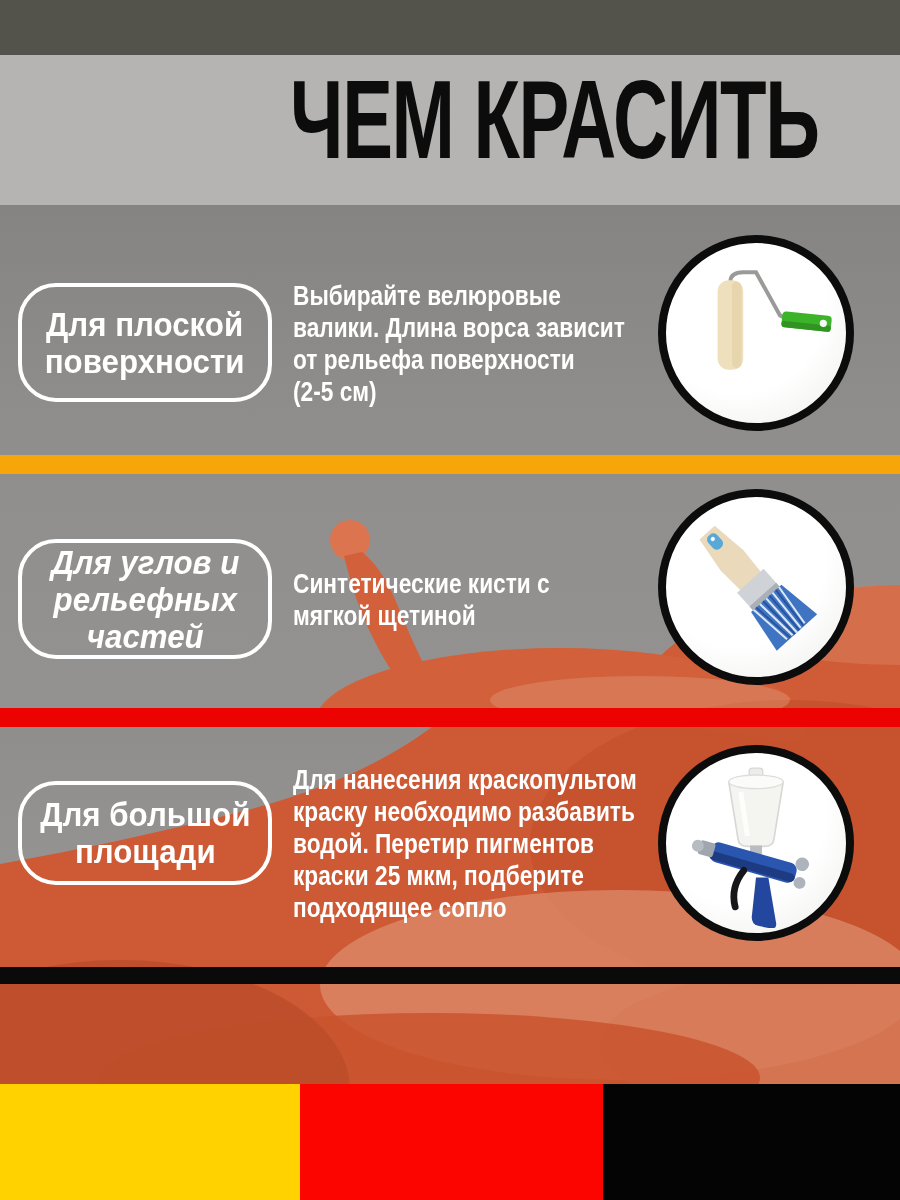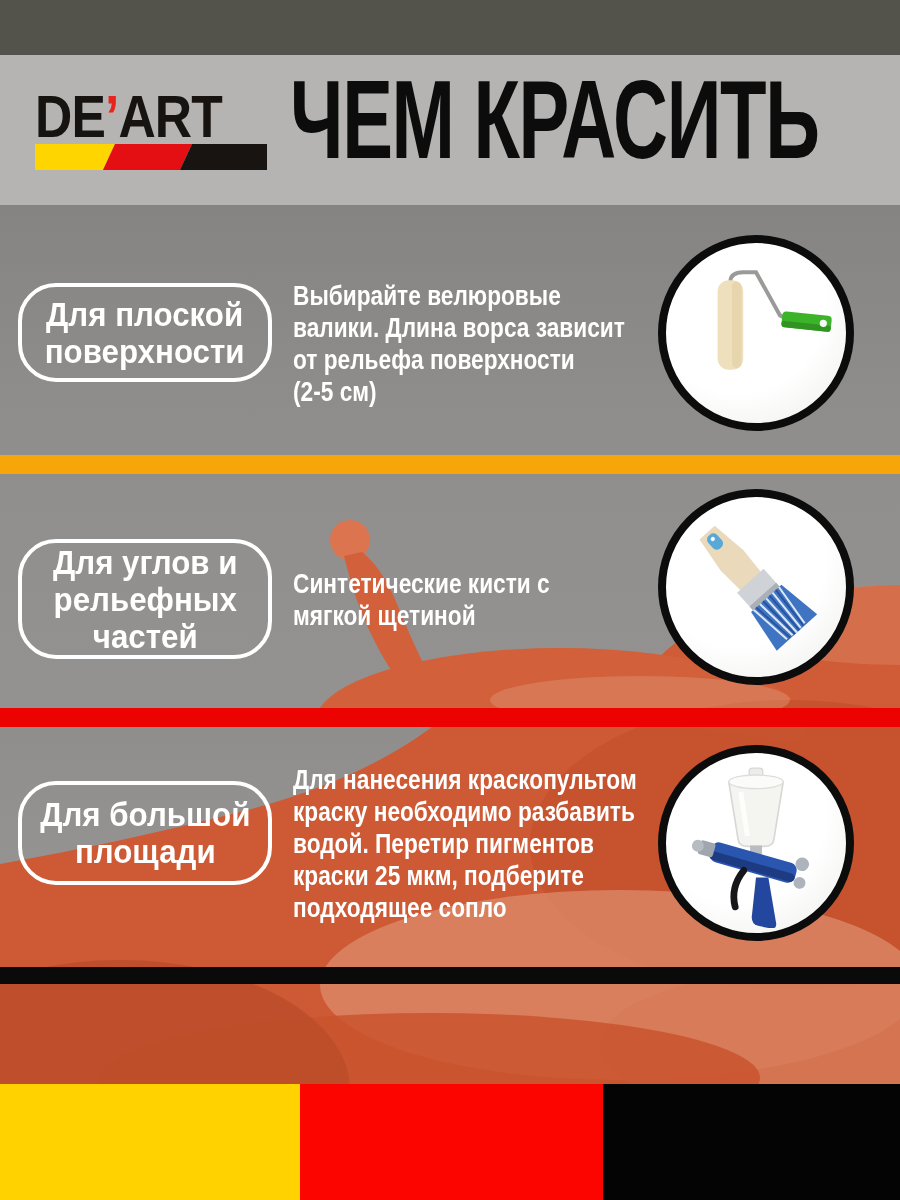--- a/index.html
+++ b/index.html
@@ -100,14 +100,6 @@
   <div class="footer-block red"></div>
   <div class="footer-block black"></div>
 
-  <div class="logo">
-    <div class="logo-text"><span>DE</span><span class="apos">’</span><span>ART</span></div>
-    <svg class="logo-bar" width="232" height="26" viewBox="0 0 232 26">
-      <polygon points="0,0 80,0 68,26 0,26" fill="#ffd500"></polygon>
-      <polygon points="80,0 157,0 145,26 68,26" fill="#e30f13"></polygon>
-      <polygon points="157,0 232,0 232,26 145,26" fill="#171412"></polygon>
-    </svg>
-  </div>
 
   <div class="title"><span>ЧЕМ КРАСИТЬ</span></div>
 

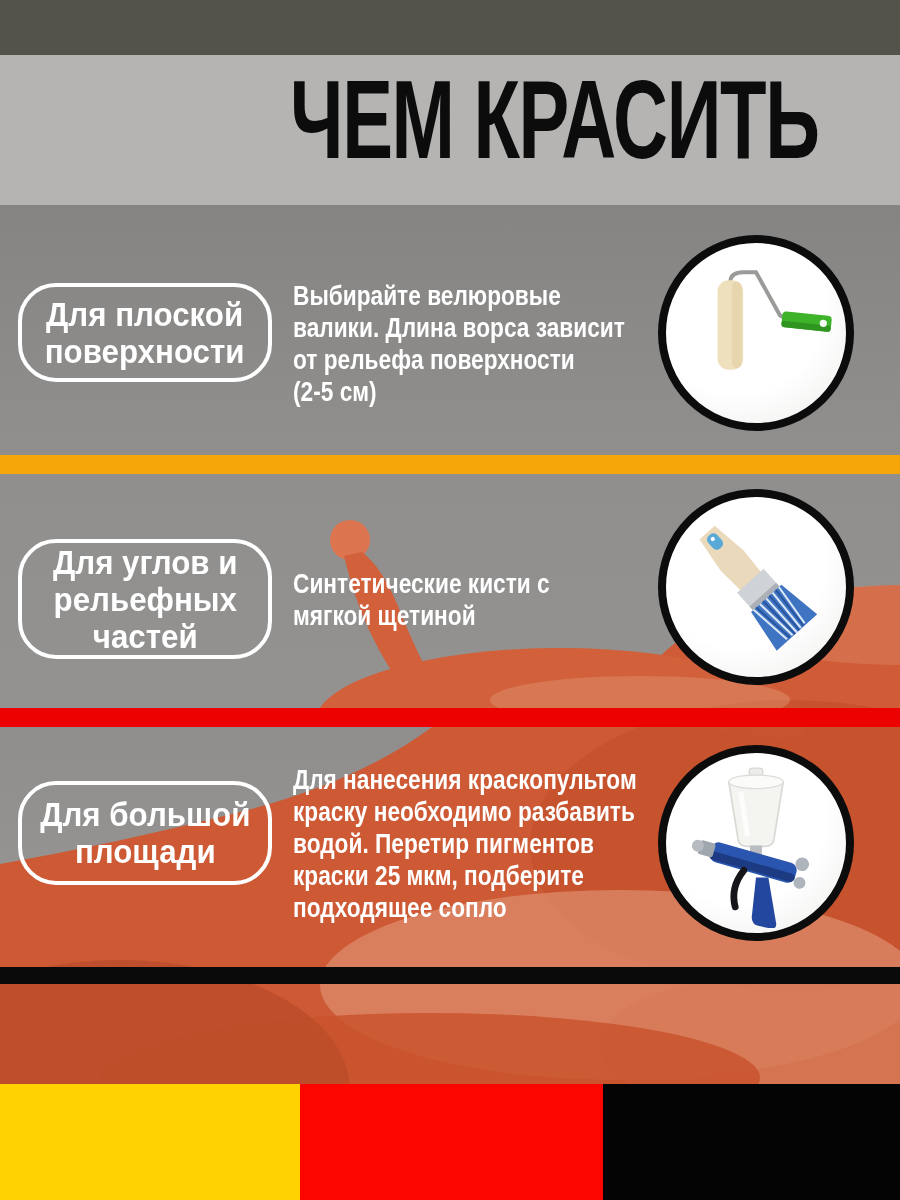--- a/index.html
+++ b/index.html
@@ -40,7 +40,7 @@
     display:flex;align-items:center;justify-content:center;}
   .label-box .label{color:#fff;font-weight:bold;font-size:34px;line-height:37px;text-align:center;
     white-space:pre-line;display:inline-block;transform:scaleX(.92);}
-  .box-1{top:283px;height:99px;}
+  .box-1{top:283px;height:119px;}
   .box-2{top:539px;height:120px;}
   .box-3{top:781px;height:104px;}
   .desc{position:absolute;left:293px;color:#fff;font-weight:bold;font-size:27px;line-height:32px;

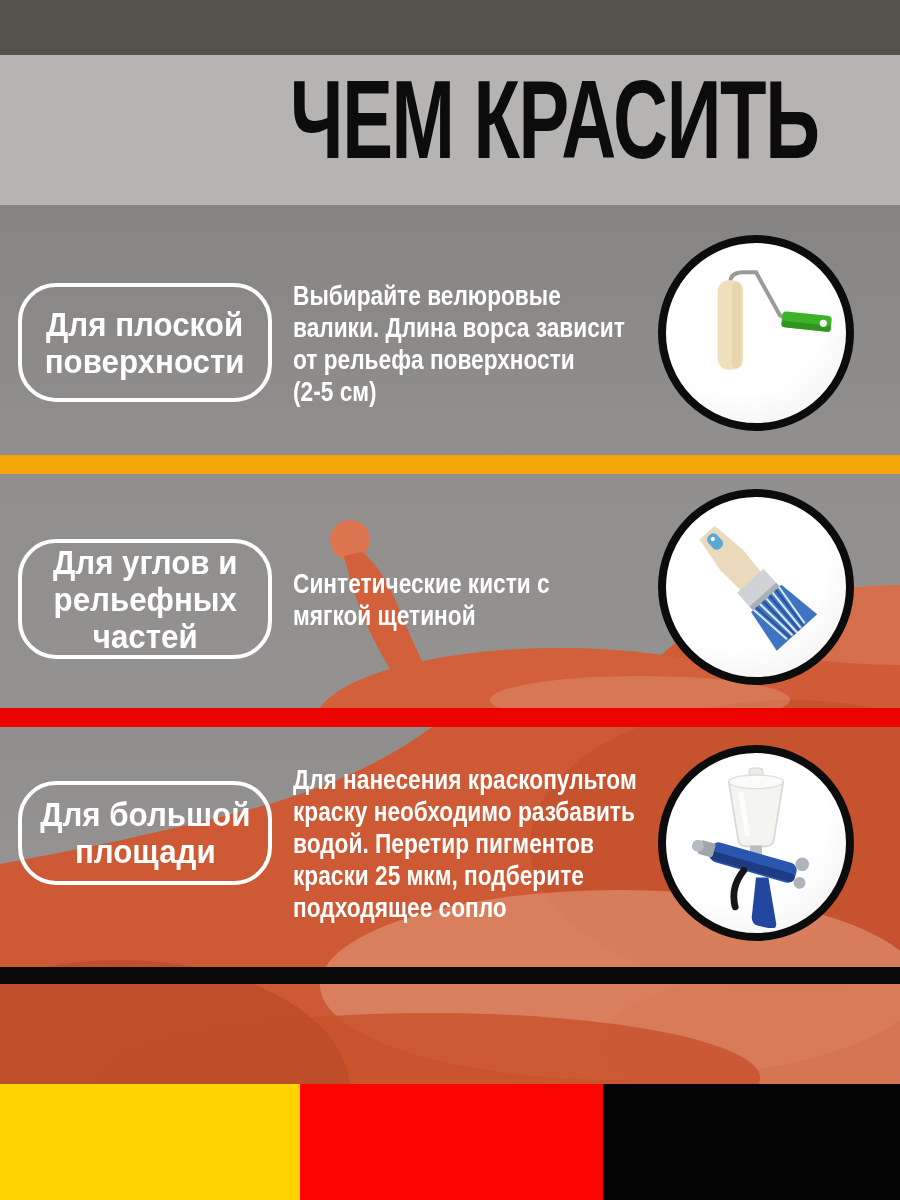--- a/index.html
+++ b/index.html
@@ -41,7 +41,7 @@
   .label-box .label{color:#fff;font-weight:bold;font-size:34px;line-height:37px;text-align:center;
     white-space:pre-line;display:inline-block;transform:scaleX(.92);}
   .box-1{top:283px;height:119px;}
-  .box-2{top:539px;height:120px;}
+  .box-2{top:539px;height:120px;font-style:italic;}
   .box-3{top:781px;height:104px;}
   .desc{position:absolute;left:293px;color:#fff;font-weight:bold;font-size:27px;line-height:32px;
     white-space:pre-line;transform:scaleX(.84);transform-origin:left top;}

